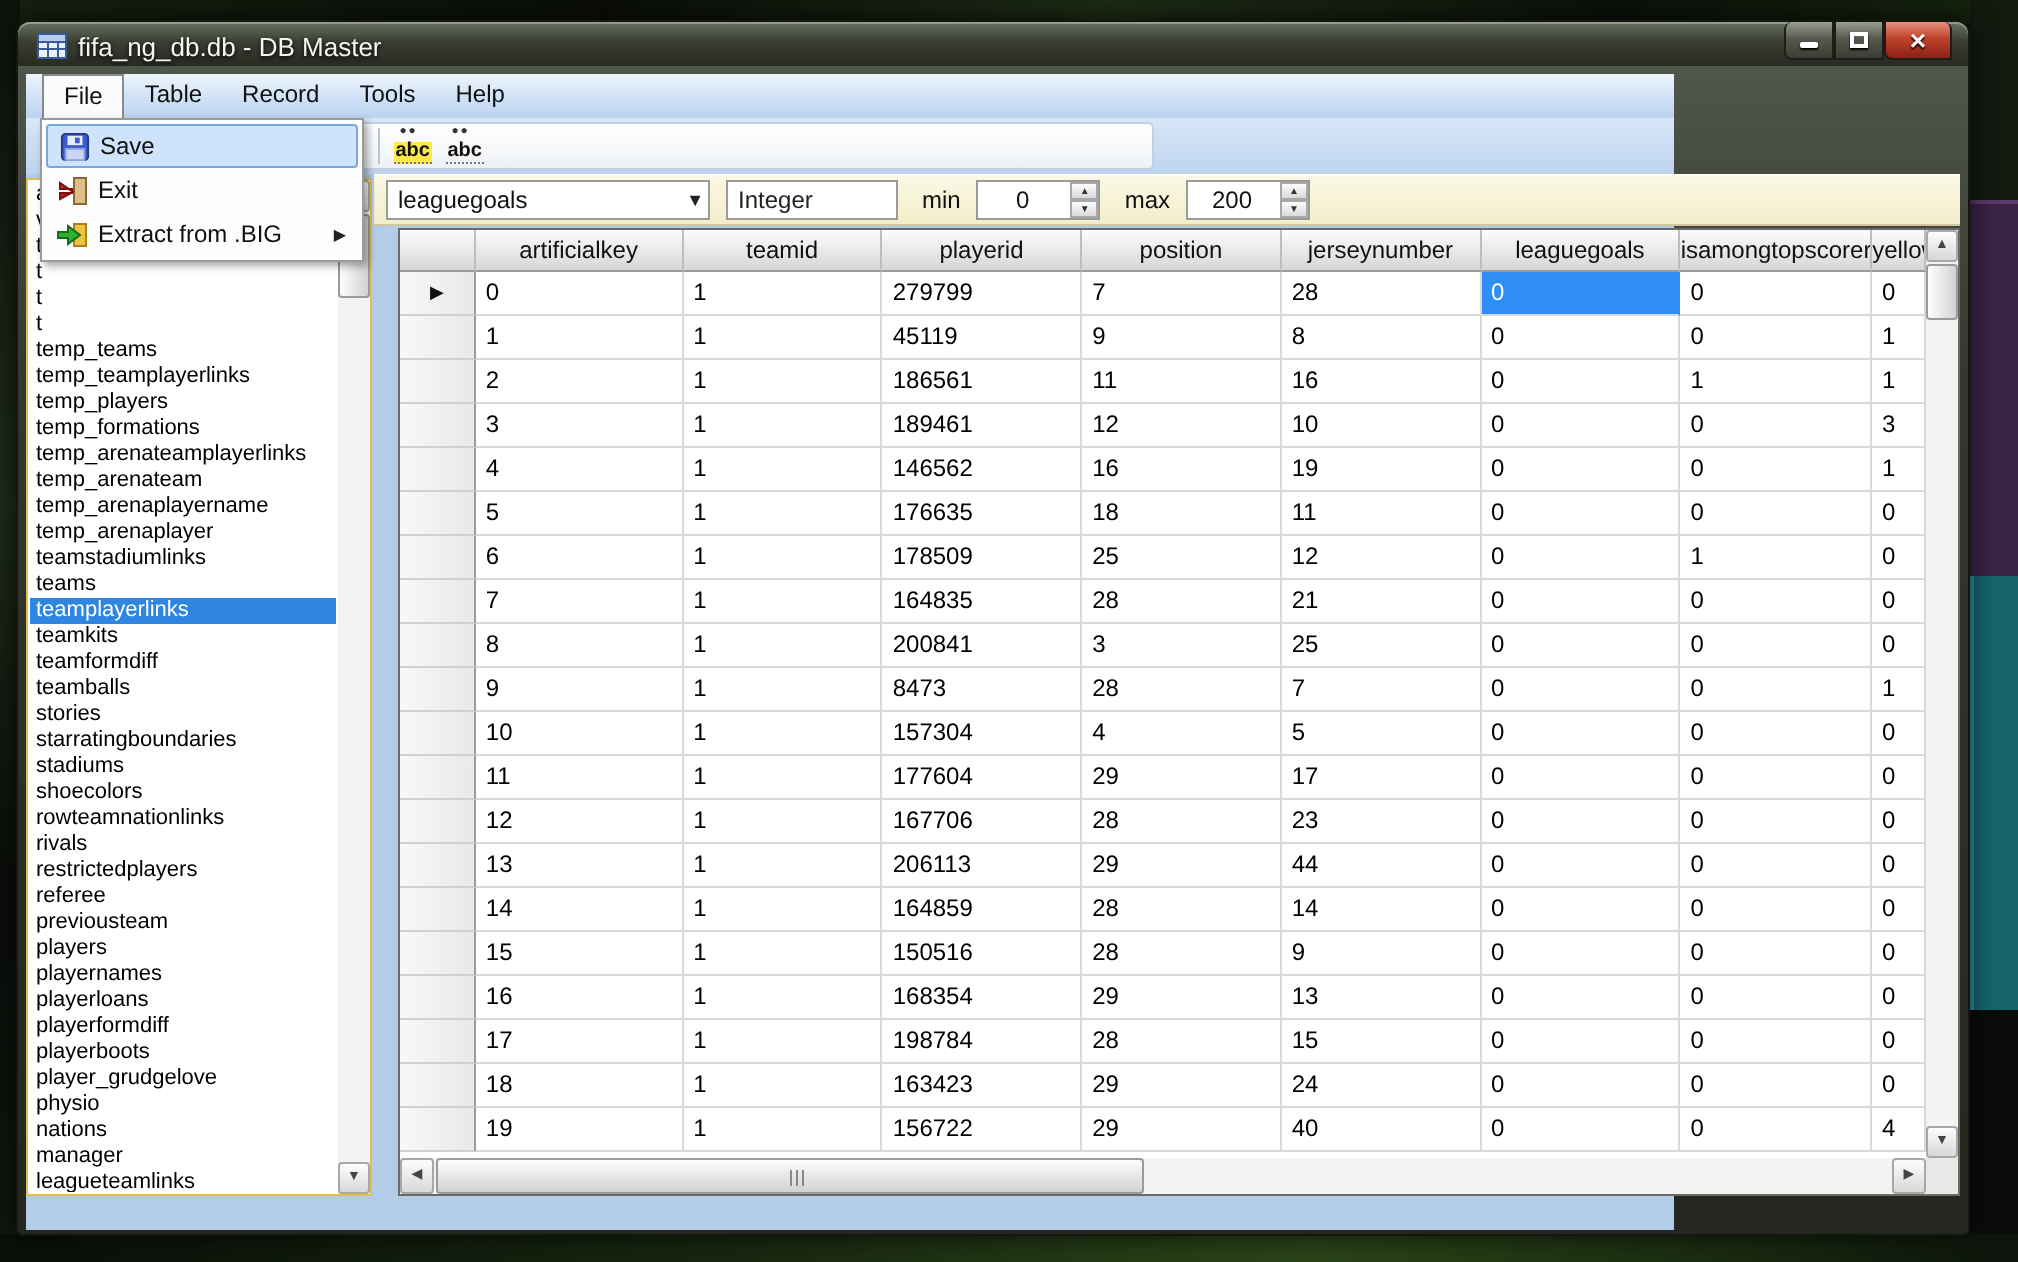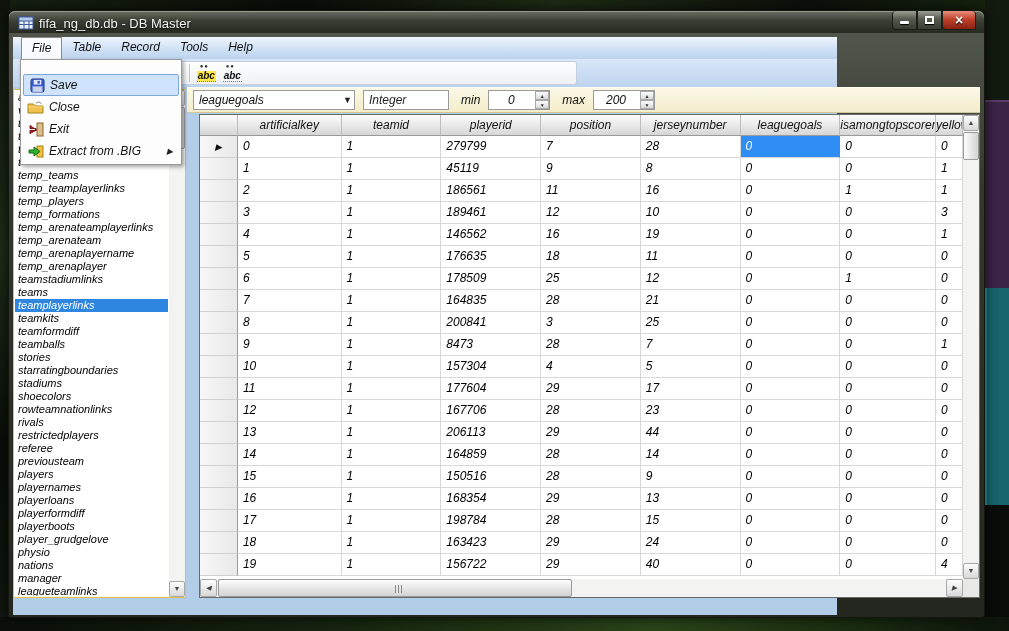--- a/index.html
+++ b/index.html
@@ -36,7 +36,7 @@
   .glyph-close { color:#fff; font-size:14px; font-weight:bold; text-shadow:0 1px 1px #000; line-height:1; }
 
   
-  .client { position:absolute; left:4px; top:26px; width:824px; height:578px; background:#b3cde9; overflow:visible;font-style:italic; }
+  .client { position:absolute; left:4px; top:26px; width:824px; height:578px; background:#b3cde9; overflow:visible; }
 
   .menubar { position:absolute; left:0; top:0; width:100%; height:22px;
              background:linear-gradient(180deg,#eef5fd,#cfe1f5 55%,#bcd3ee); display:flex; align-items:stretch; padding-left:8px; }

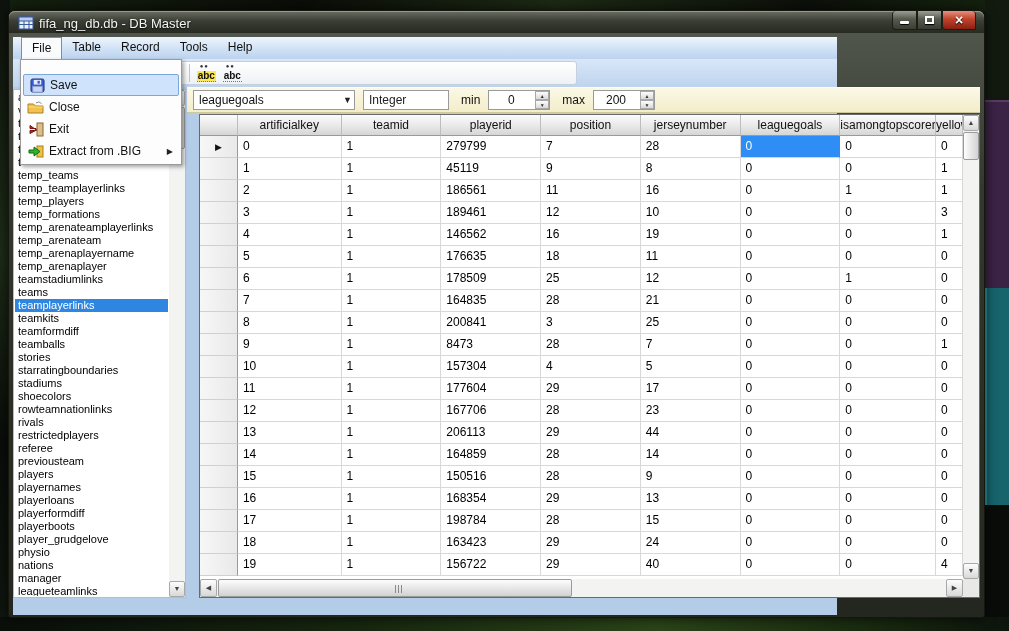--- a/index.html
+++ b/index.html
@@ -119,7 +119,7 @@
                 box-shadow:2px 2px 4px rgba(0,0,0,.35); z-index:50; padding:2px; }
   .mitem { position:relative; height:22px; display:flex; align-items:center; font-size:12px; color:#111; }
   .mitem .mic { width:26px; display:flex; justify-content:center; }
-  .mitem.hl { background:#cfe4fc; border:1px solid #7da7d9; border-radius:2px;margin-top:12px; }
+  .mitem.hl { background:#cfe4fc; border:1px solid #7da7d9; border-radius:2px; }
   .mitem .sub { position:absolute; right:6px; font-size:8px; color:#222; }
 </style>
 </head>

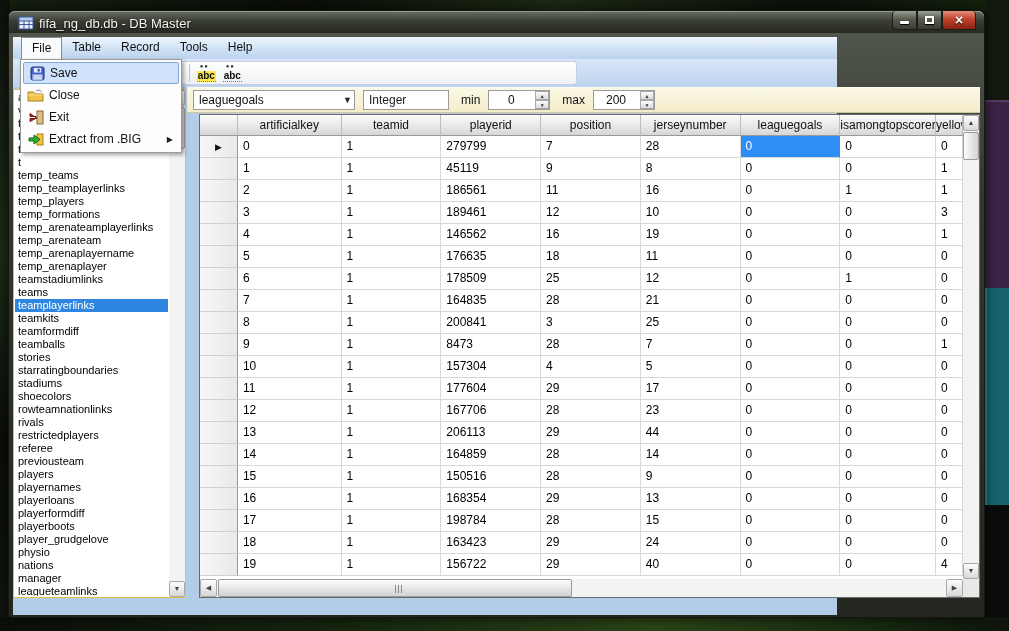--- a/index.html
+++ b/index.html
@@ -568,16 +568,6 @@
           </div>
           <div class="mitem">
             <span class="mic">
-              <svg width="18" height="15" viewBox="0 0 18 15">
-                <path d="M9 3 q3 -2.5 5.5 .5" fill="none" stroke="#888"></path>
-                <path d="M1 13 V4 h5.5 l2 2 H16 v7 z" fill="#f2c14e" stroke="#a8821e"></path>
-                <path d="M1 7 h15" stroke="#fadd7e"></path>
-              </svg>
-            </span>
-            <span>Close</span>
-          </div>
-          <div class="mitem">
-            <span class="mic">
               <svg width="16" height="15" viewBox="0 0 16 15">
                 <rect x="9" y="1" width="6" height="13" fill="#dcбе8a" stroke="#8a6a30" style="fill:#ddbe8a"></rect>
                 <path d="M8 3.5 v3 h-6 v2 h6 v3 L1.5 8 z" transform="scale(-1,1) translate(-10,0)" fill="#cc2020" stroke="#7a1010"></path>

